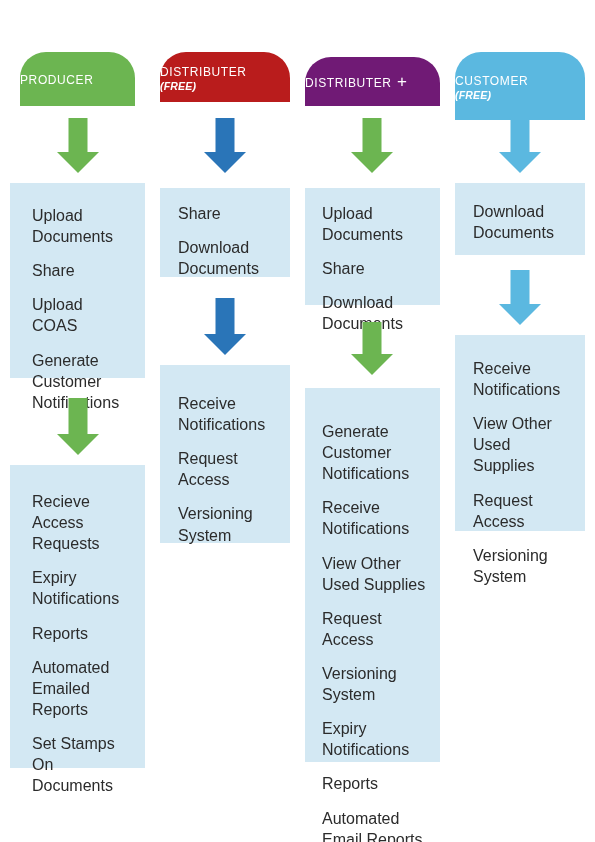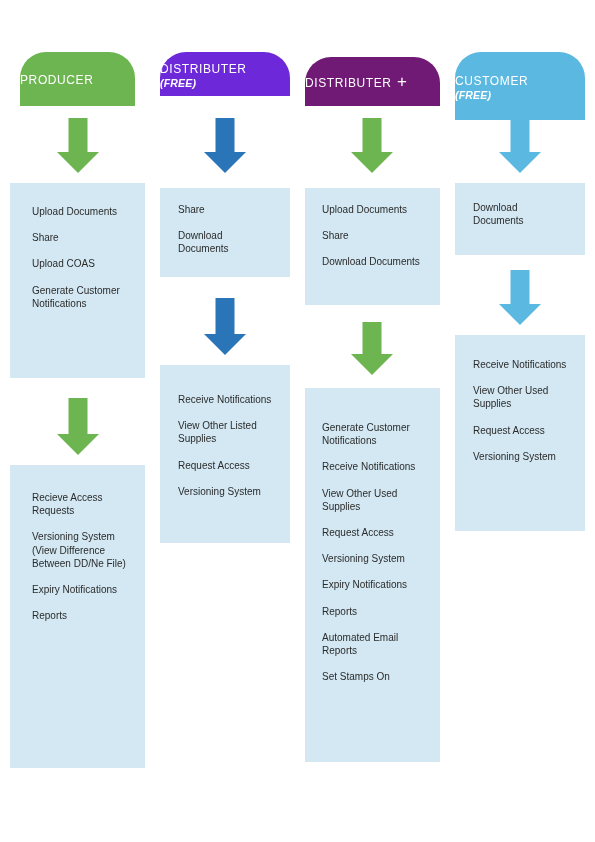--- a/index.html
+++ b/index.html
@@ -142,7 +142,7 @@
   </div>
 
   <div class="column" style="left:160px; width:130px;">
-    <div class="cap" style="left:0px; top:52px; width:130px; height:44px; background:#6d28d9;">
+    <div class="cap" style="left:0px; top:52px; width:130px; height:50px; background:#b91c1c;">
       <div class="cap-title">Distributer</div>
       <div class="cap-sub">(FREE)</div>
     </div>

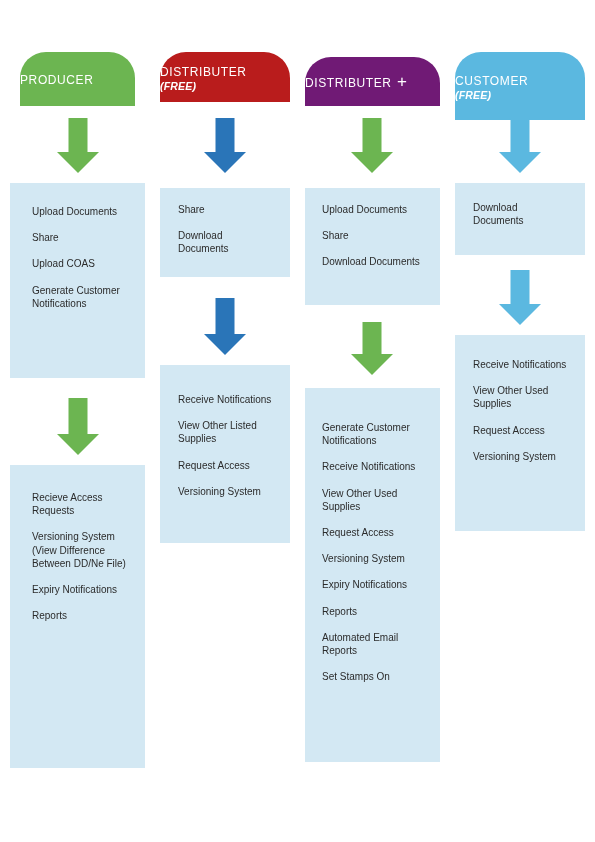--- a/index.html
+++ b/index.html
@@ -99,7 +99,7 @@
     padding: 0;
   }
   .panel li {
-    font-size: 10px;
+    font-size: 16px;
     line-height: 1.32;
     color: #2b2b2b;
     margin: 0 0 13px 0;

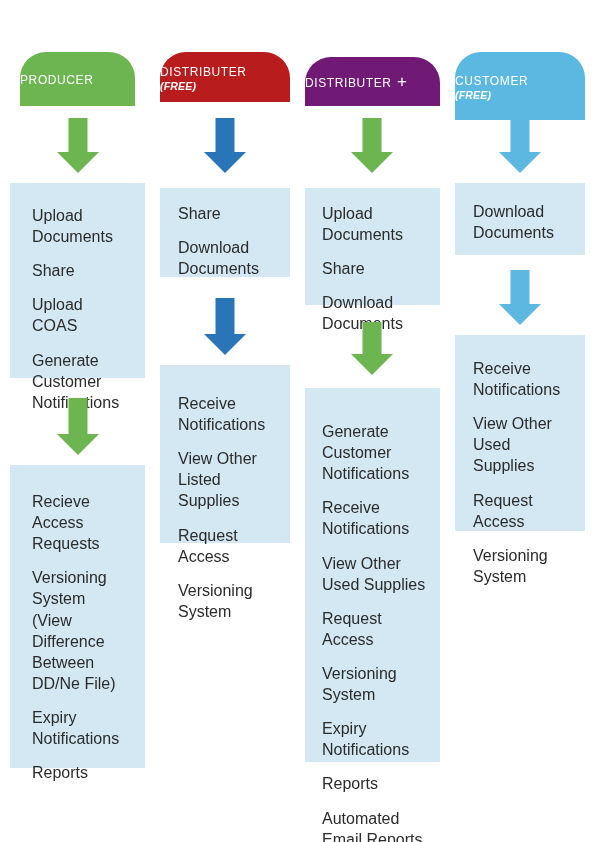--- a/index.html
+++ b/index.html
@@ -163,7 +163,6 @@
     <div class="panel" style="left:0px; top:365px; width:130px; height:178px; padding:28px 10px 0 18px;">
       <ul>
         <li>Receive Notifications</li>
-        <li>View Other Listed Supplies</li>
         <li>Request Access</li>
         <li>Versioning System</li>
       </ul>

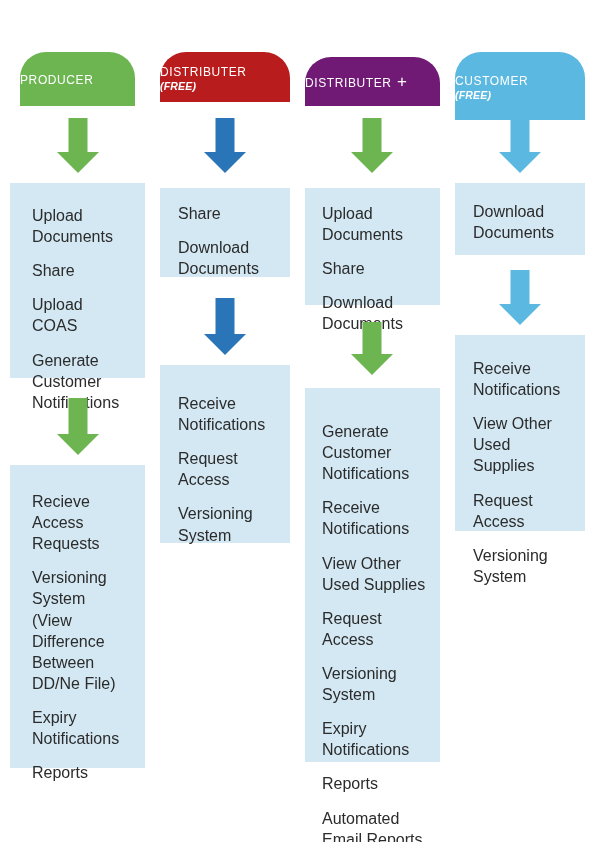--- a/index.html
+++ b/index.html
@@ -134,7 +134,6 @@
     <div class="panel" style="left:0px; top:465px; width:135px; height:303px; padding:26px 16px 0 22px;">
       <ul>
         <li>Recieve Access Requests</li>
-        <li>Versioning System (View Difference Between DD/Ne File)</li>
         <li>Expiry Notifications</li>
         <li>Reports</li>
       </ul>

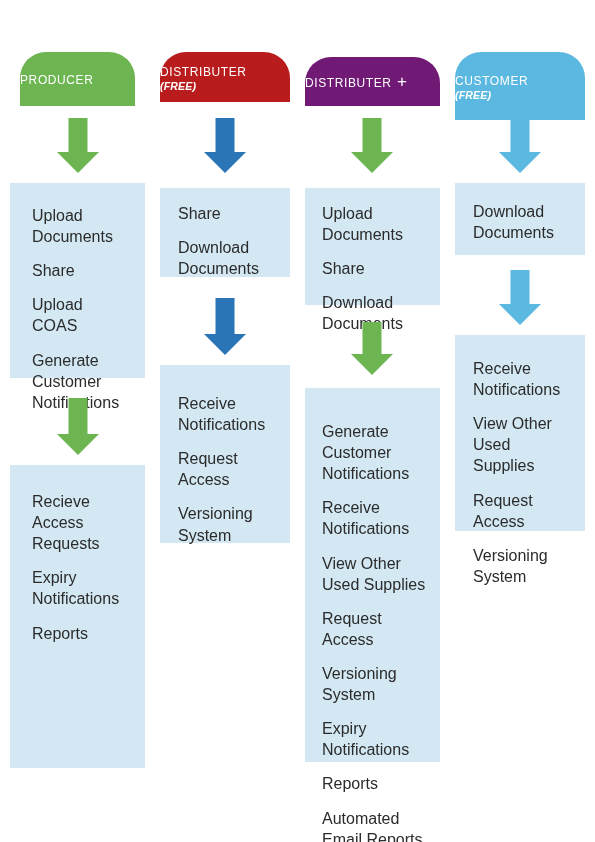--- a/index.html
+++ b/index.html
@@ -136,6 +136,7 @@
         <li>Recieve Access Requests</li>
         <li>Expiry Notifications</li>
         <li>Reports</li>
+        <li>Automated Emailed Reports</li>
       </ul>
     </div>
   </div>

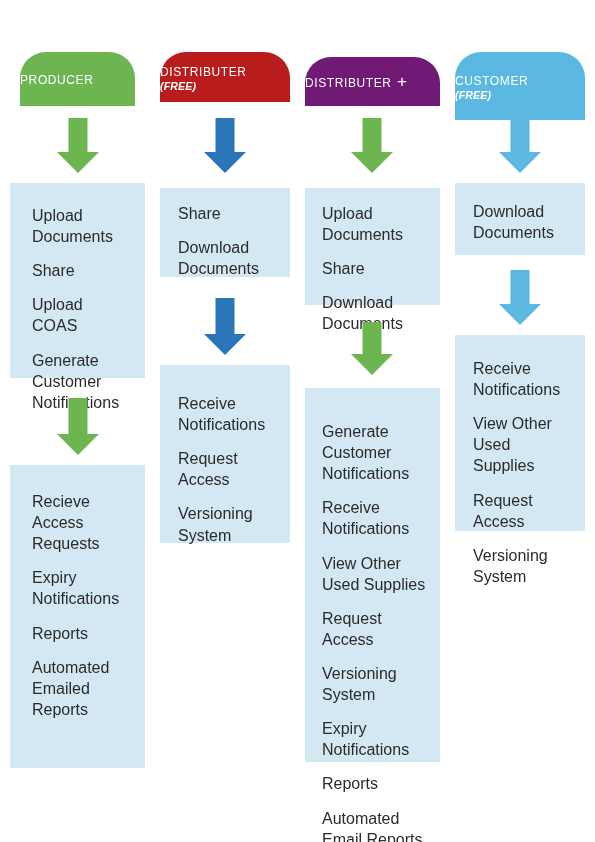--- a/index.html
+++ b/index.html
@@ -137,6 +137,7 @@
         <li>Expiry Notifications</li>
         <li>Reports</li>
         <li>Automated Emailed Reports</li>
+        <li>Set Stamps On Documents</li>
       </ul>
     </div>
   </div>

